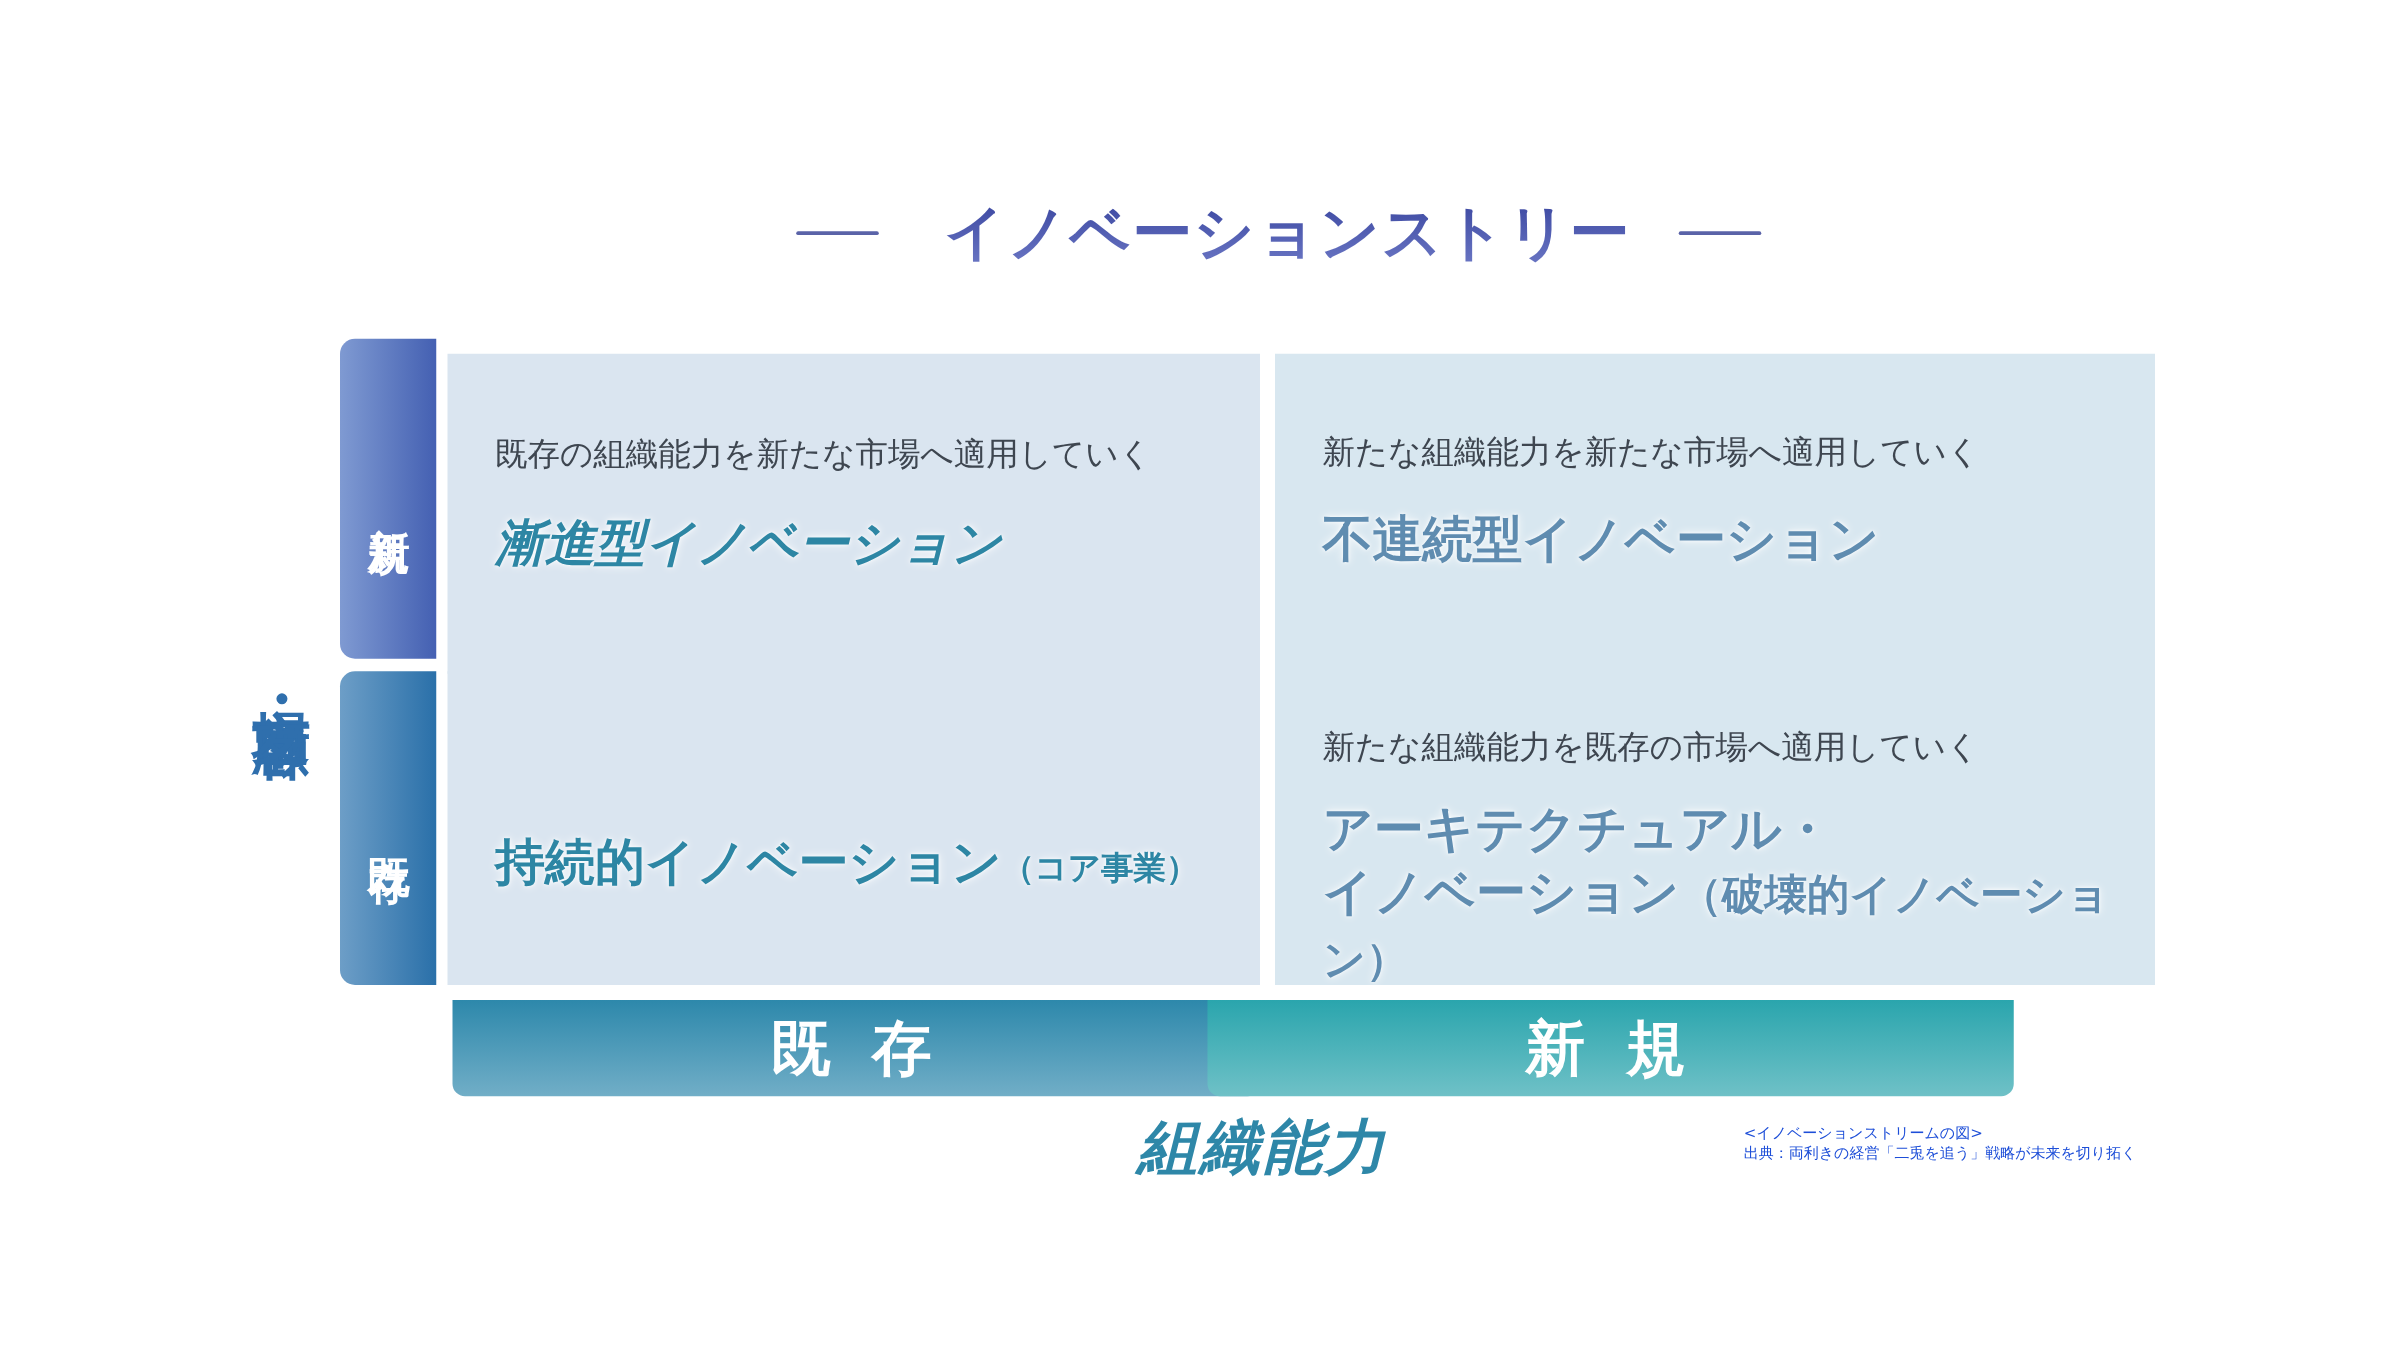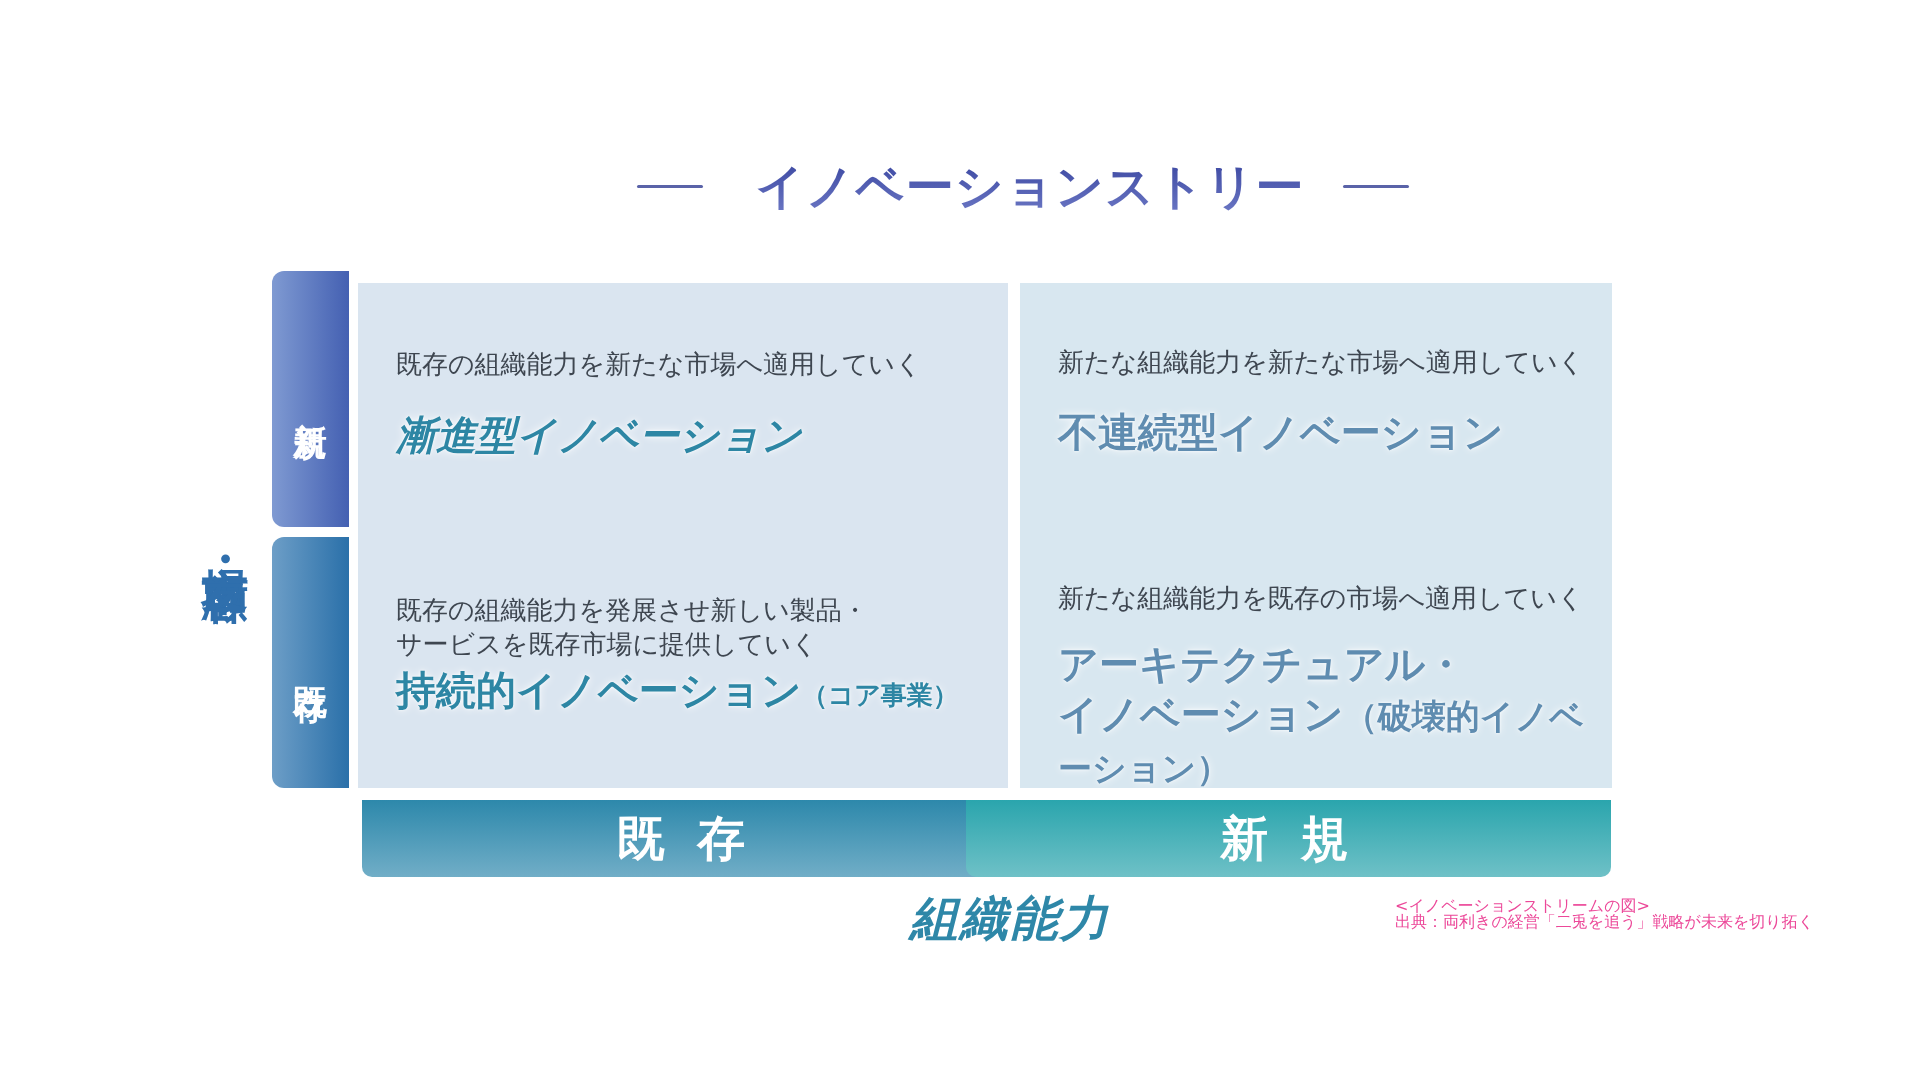--- a/index.html
+++ b/index.html
@@ -45,7 +45,7 @@
     
     .cell { position: absolute; box-sizing: border-box; padding-left: 38px; }
     .cell.c-left { left: 358px; width: 650px; background: #dae5f0; }
-    .cell.c-right { left: 1020px; width: 592px; background: #d8e7f0; text-decoration: underline; }
+    .cell.c-right { left: 1020px; width: 704px; background: #d8e7f0; text-decoration: underline; }
     .cell.r-top { top: 271px; height: 256px; margin-top: 12px; }
     .cell.r-bottom { top: 537px; height: 251px; }
 

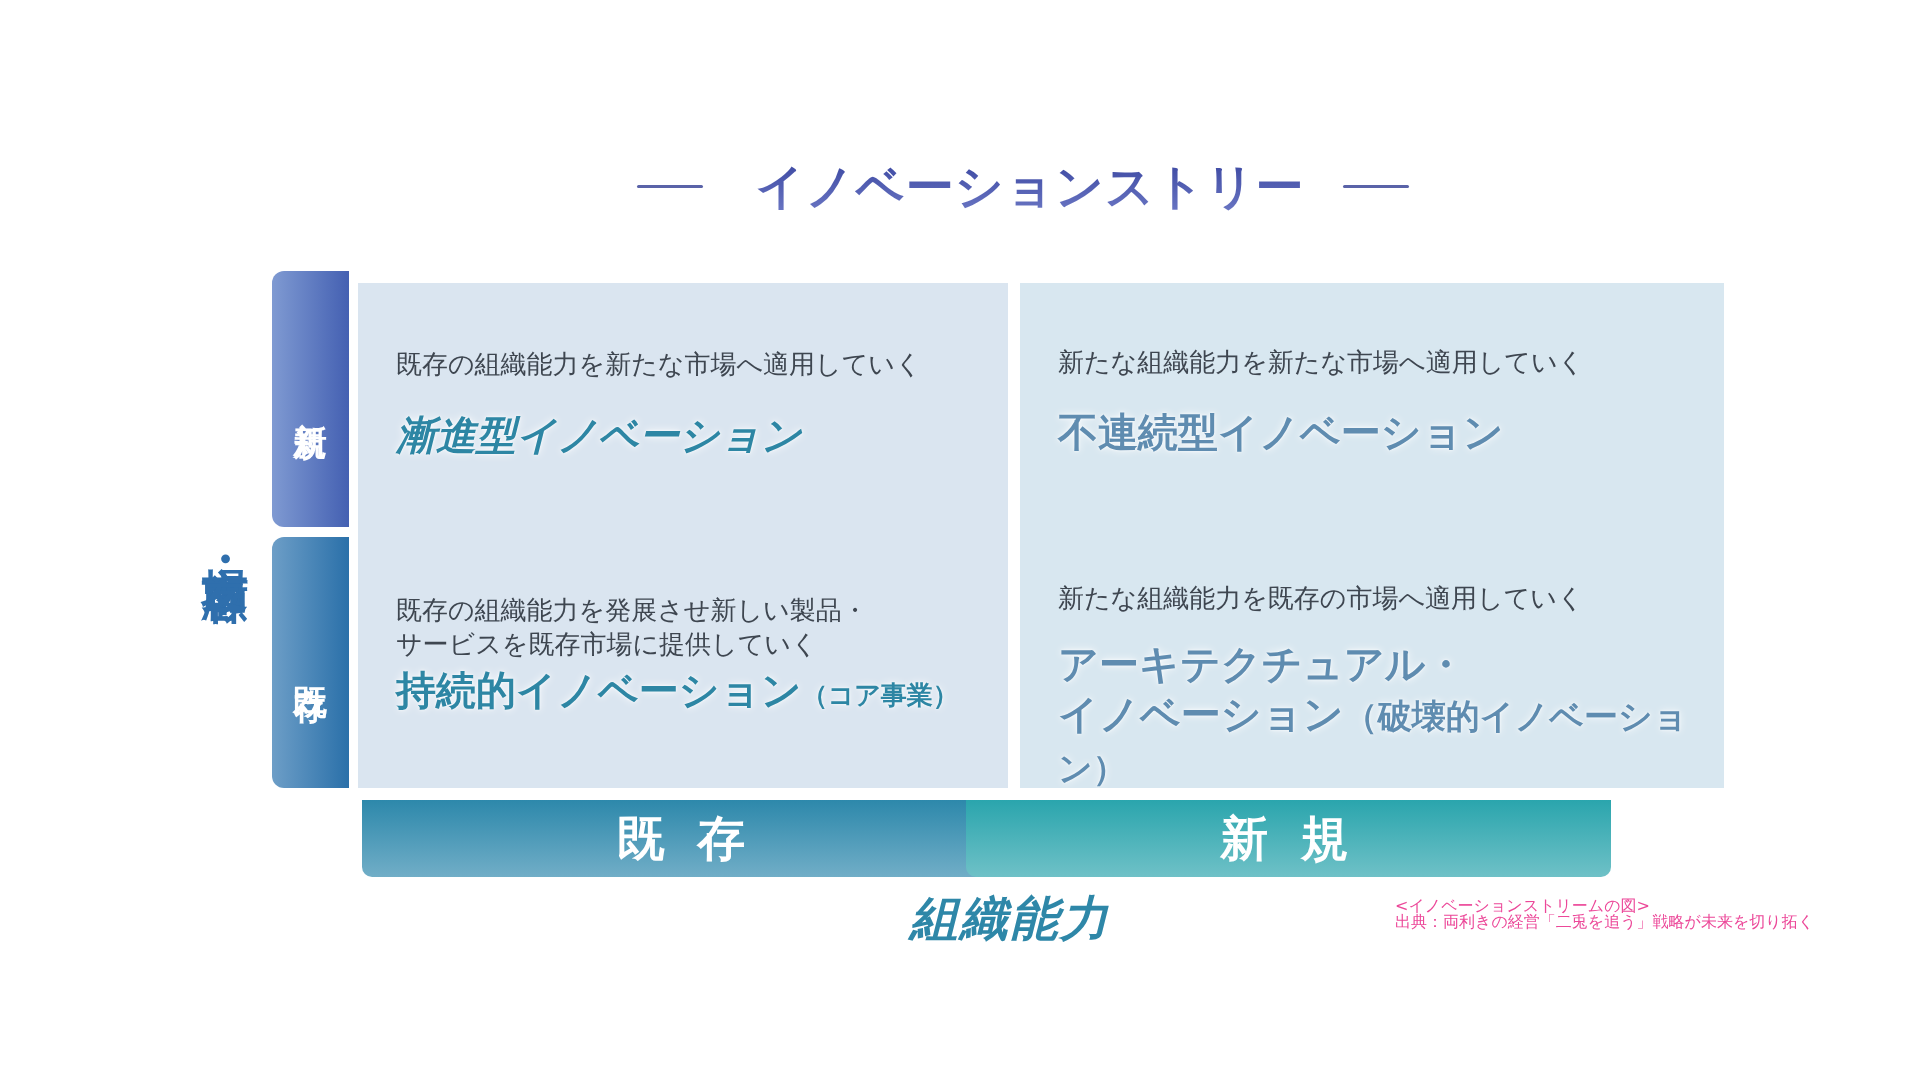--- a/index.html
+++ b/index.html
@@ -108,10 +108,6 @@
 </div>
 
 <div class="cell c-left r-bottom">
-  <div class="desc" style="top:56px;">
-    <div>既存の組織能力を発展させ新しい製品・</div>
-    <div>サービスを既存市場に提供していく</div>
-  </div>
   <div class="heading" style="top:128px;">
     <span>持続的イノベーション</span><span class="small">（コア事業）</span>
   </div>

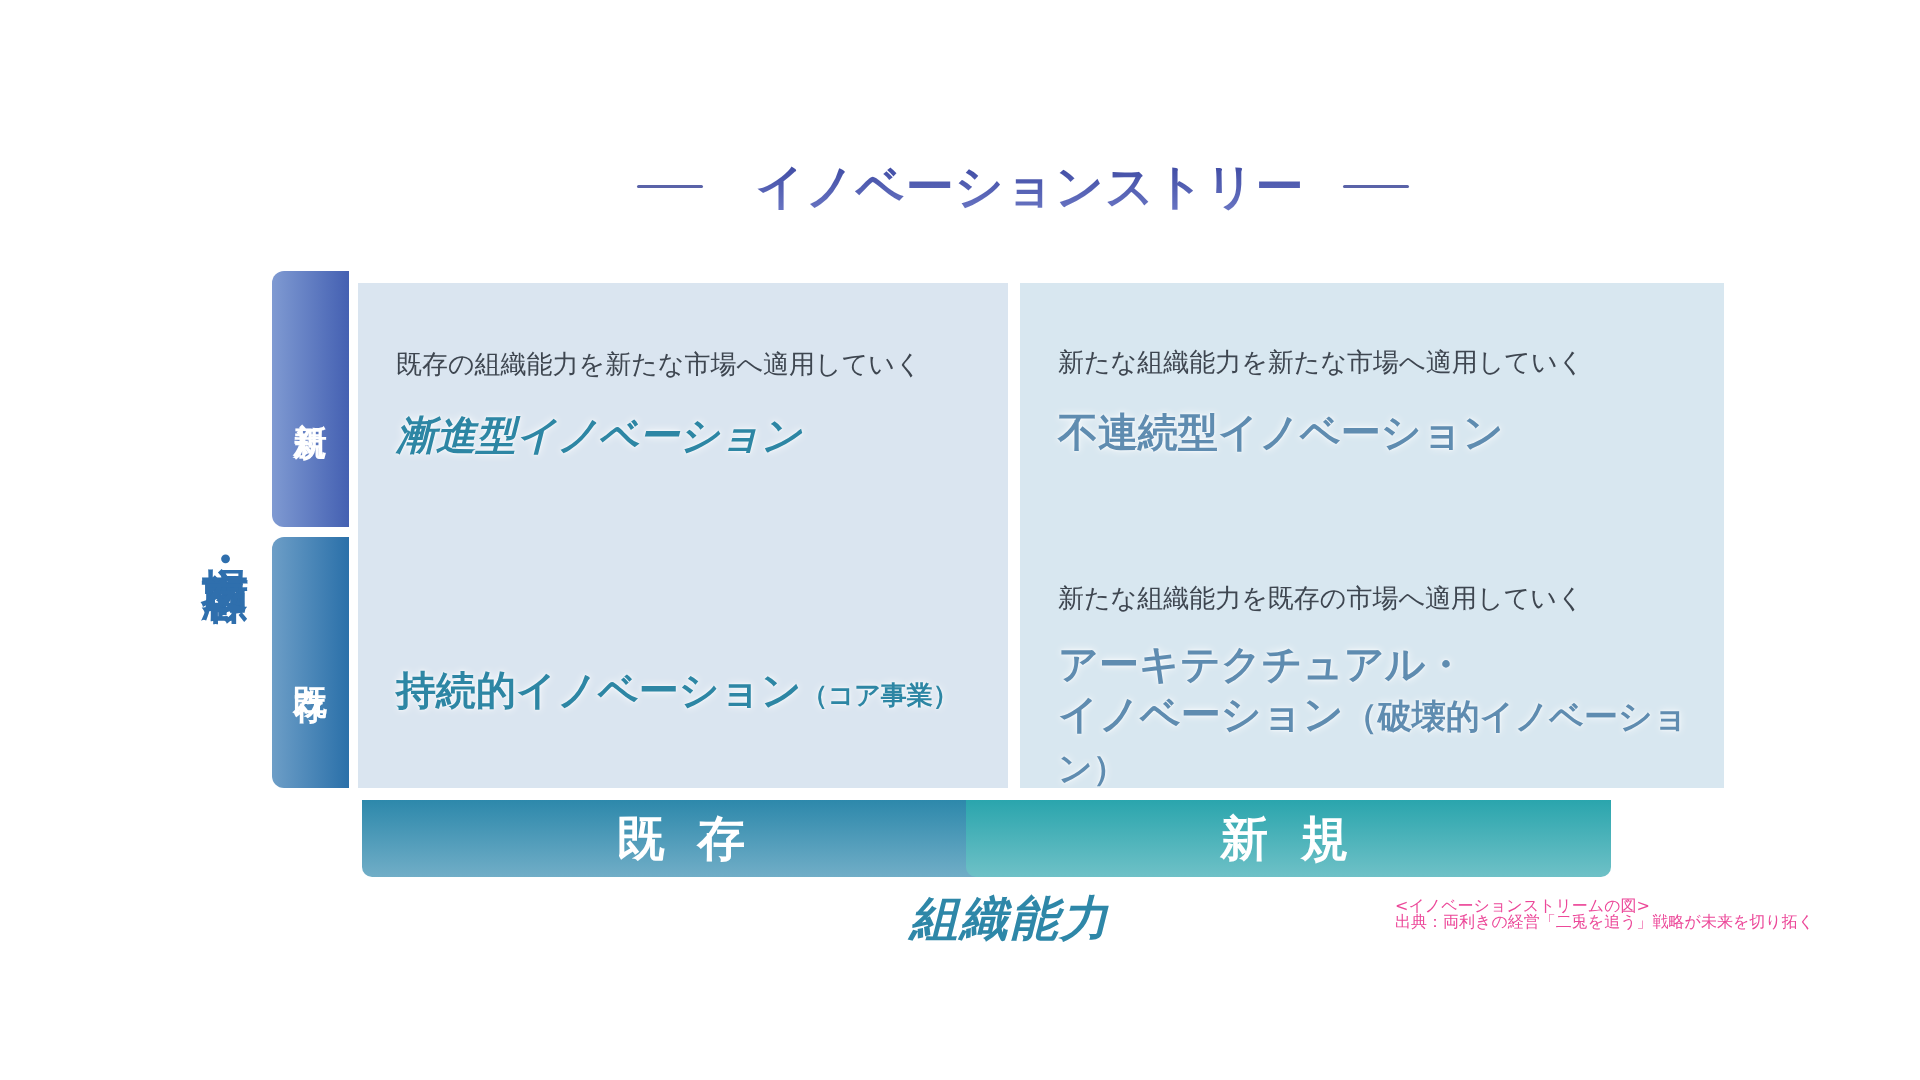--- a/index.html
+++ b/index.html
@@ -73,7 +73,7 @@
       color: #2e87a8; font-weight: bold; font-size: 48px; line-height: 52px; letter-spacing: 2px; font-style: italic;
     }
 
-    .source { left: 1395px; top: 898px; font-size: 16px; color: #ec4899; line-height: 16px; }
+    .source { left: 1395px; top: 898px; font-size: 12px; color: #1d4ed8; line-height: 16px; }
   </style>
 </head>
 <body>

